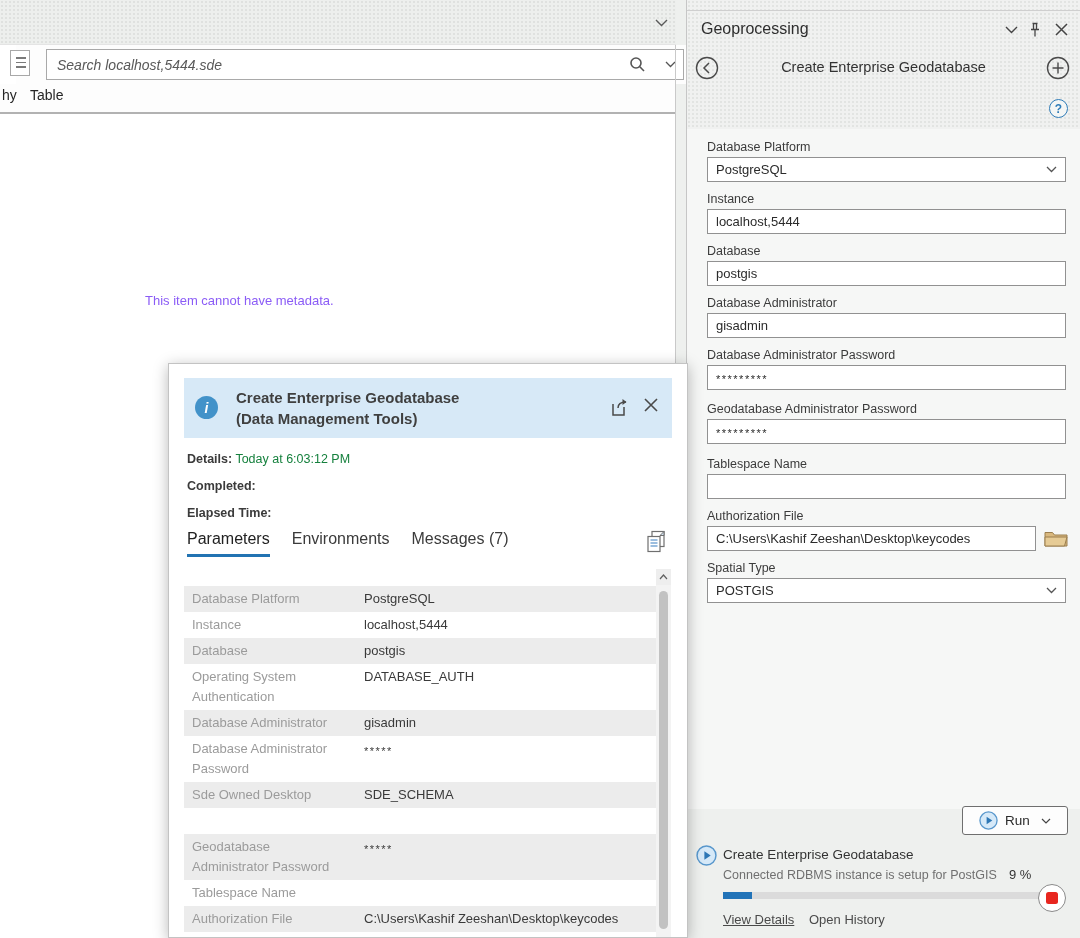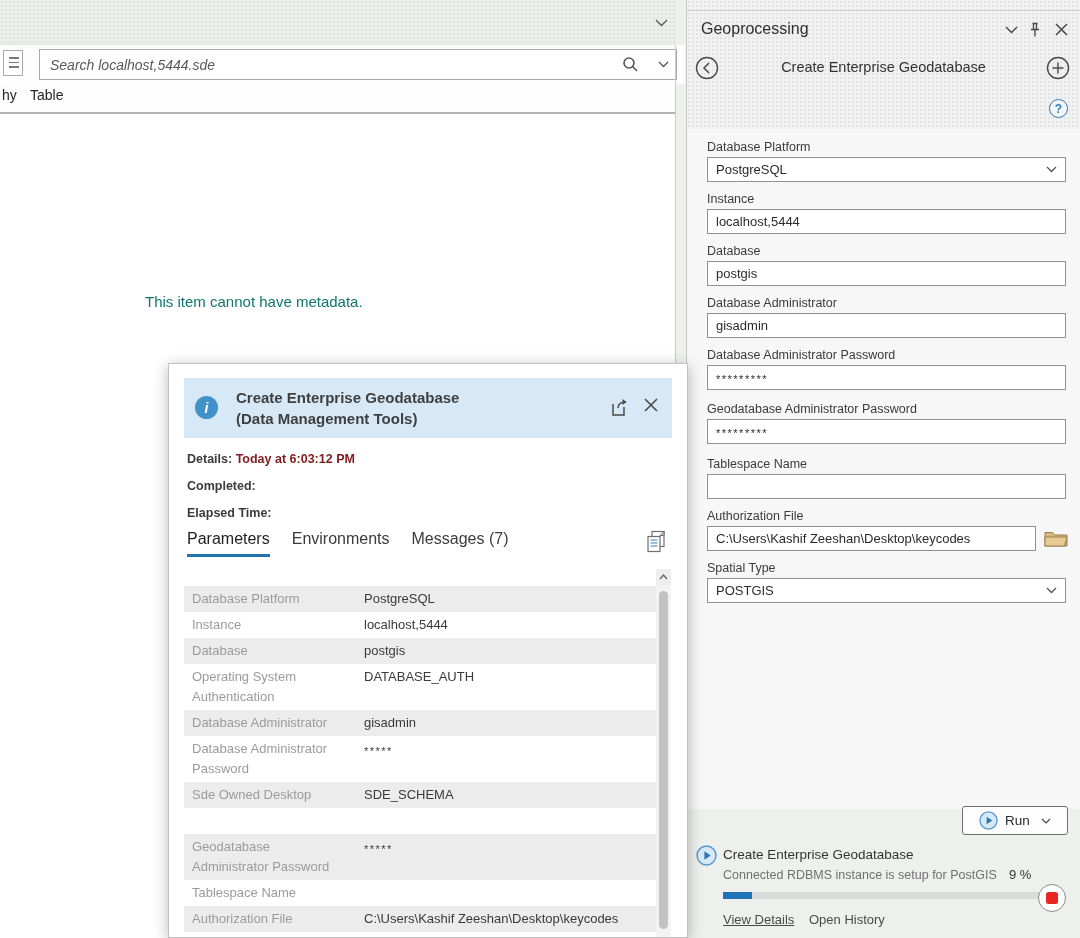--- a/index.html
+++ b/index.html
@@ -22,7 +22,7 @@
     background-size:4px 4px;
     border-bottom:1px solid #e4e4e4;
   }
-  .search-row { position:absolute; left:9px; top:45px; width:676px; height:39px; background:#fdfdfd; }
+  .search-row { position:absolute; left:16px; top:45px; width:676px; height:39px; background:#fdfdfd; }
   .mini-list-icon {
     position:absolute; left:-6px; top:5px; width:20px; height:26px;
     background:#fff; border:1px solid #a8a8a8; padding:6px 3px 0 5px;

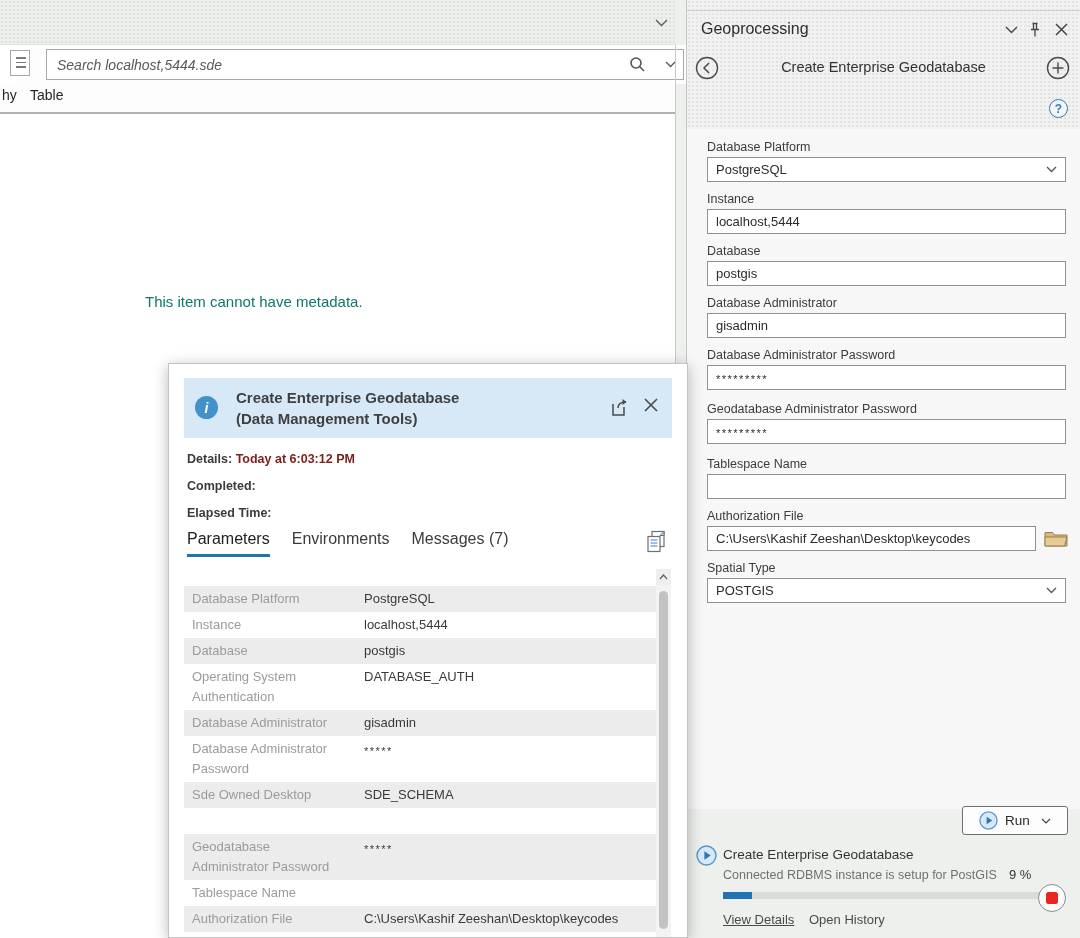--- a/index.html
+++ b/index.html
@@ -39,7 +39,7 @@
   .tab-row { position:absolute; left:0; top:84px; width:676px; height:28px; background:#fdfdfd; }
   .tab-row span { font-size:14px; color:#262626; position:absolute; top:3px; }
   .pane-divider { position:absolute; left:0; top:112px; width:676px; height:2px; background:#b2b2b2; }
-  .metadata-msg { position:absolute; left:145px; top:293px; font-size:15px; color:#0f766e; }
+  .metadata-msg { position:absolute; left:145px; top:293px; font-size:13px; color:#8b5cf6; }
   .pane-right-border { position:absolute; left:675px; top:45px; width:1px; height:893px; background:#c9c9c9; }
 
   

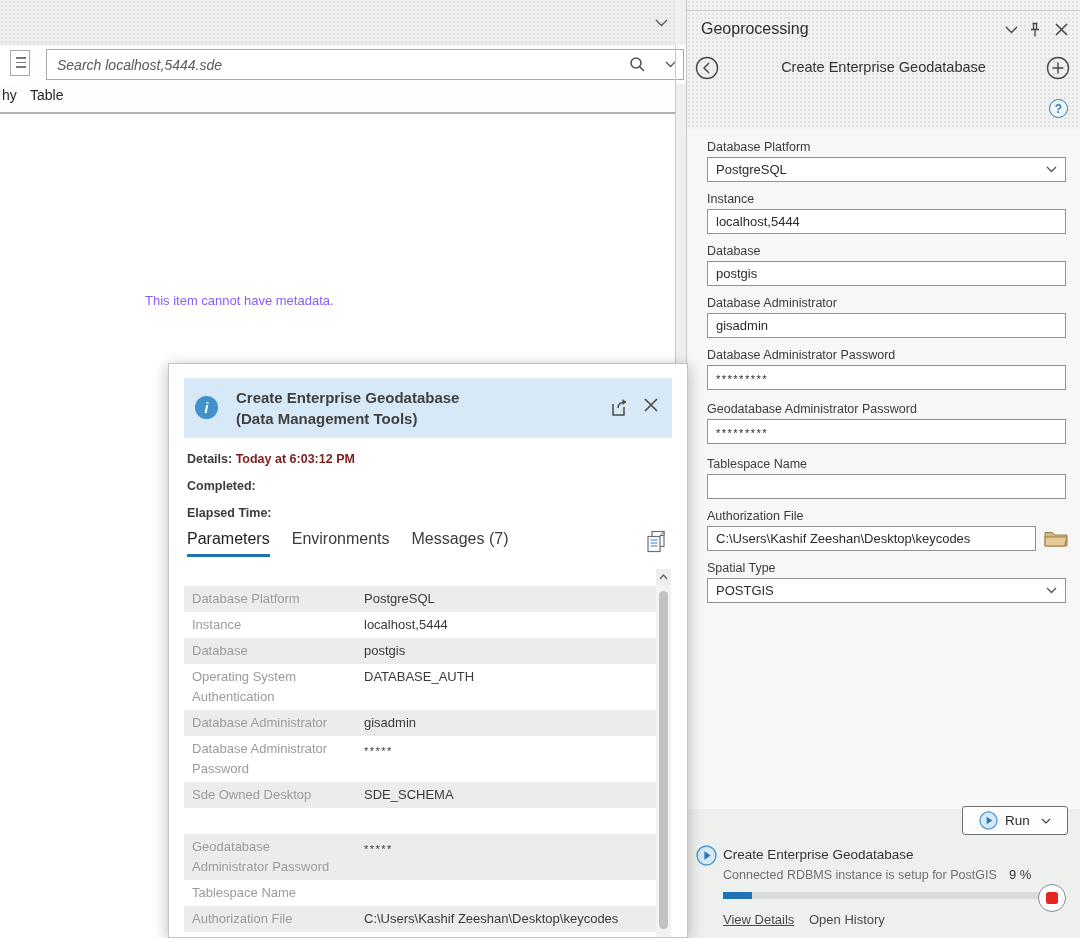--- a/index.html
+++ b/index.html
@@ -117,7 +117,7 @@
   .dlg-close { position:absolute; right:14px; top:20px; color:#4a4a4a; cursor:pointer; }
   .dlg-meta { position:absolute; left:18px; top:82px; font-size:12.5px; line-height:27px; }
   .dlg-meta b { color:#3b3b3b; font-weight:bold; }
-  .dlg-meta .mval { color:#7f1d1d;font-weight:bold; }
+  .dlg-meta .mval { color:#15803d; }
   .dlg-tabs { position:absolute; left:18px; top:166px; font-size:16px; }
   .dtab { display:inline-block; margin-right:22px; padding-bottom:6px; color:#3b3b3b; cursor:pointer; }
   .dtab.active { color:#222; border-bottom:3px solid #2273b2; }

